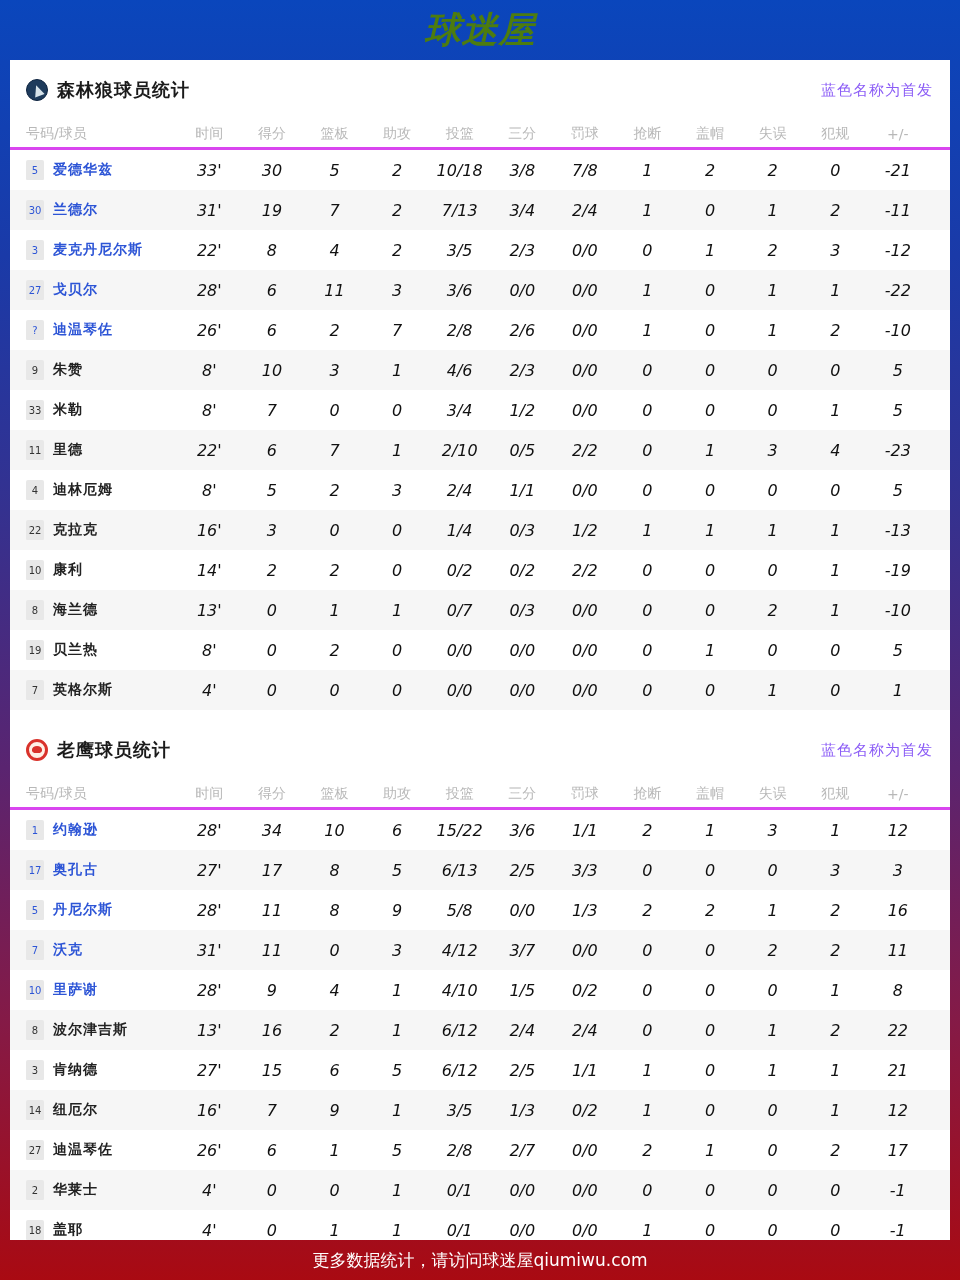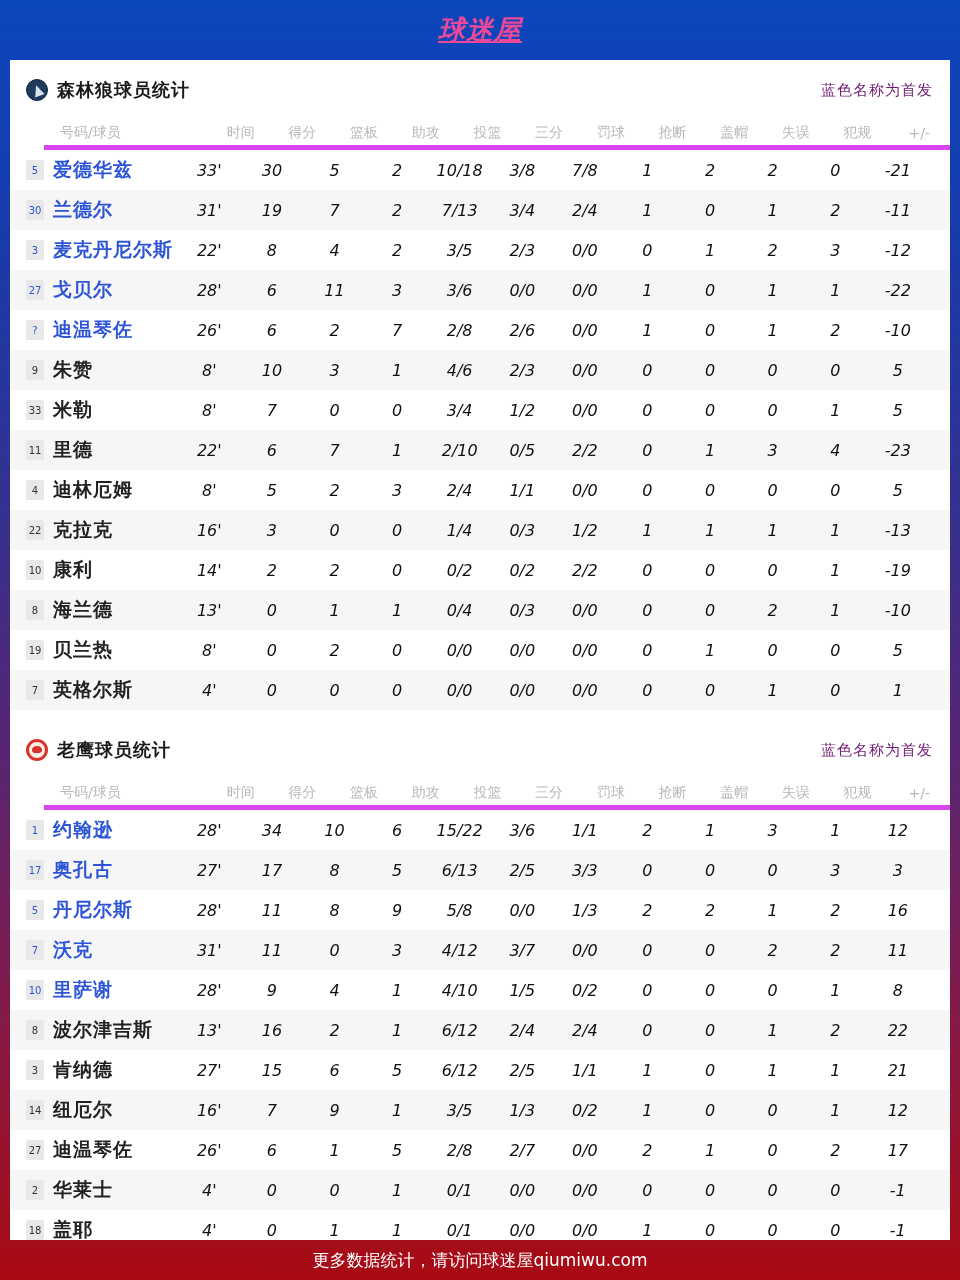--- a/index.html
+++ b/index.html
@@ -15,8 +15,8 @@
     }
     .brand {
       font-family: "DejaVu Sans", sans-serif;
-      font-size: 27px; font-weight: bold; font-style: italic;
-      color: #ec4899; letter-spacing: 1px; text-decoration: underline;
+      font-size: 36px; font-weight: bold; font-style: italic;
+      color: #4d7c0f; letter-spacing: 1px;
     }
     .card {
       position: absolute; left: 10px; top: 60px;

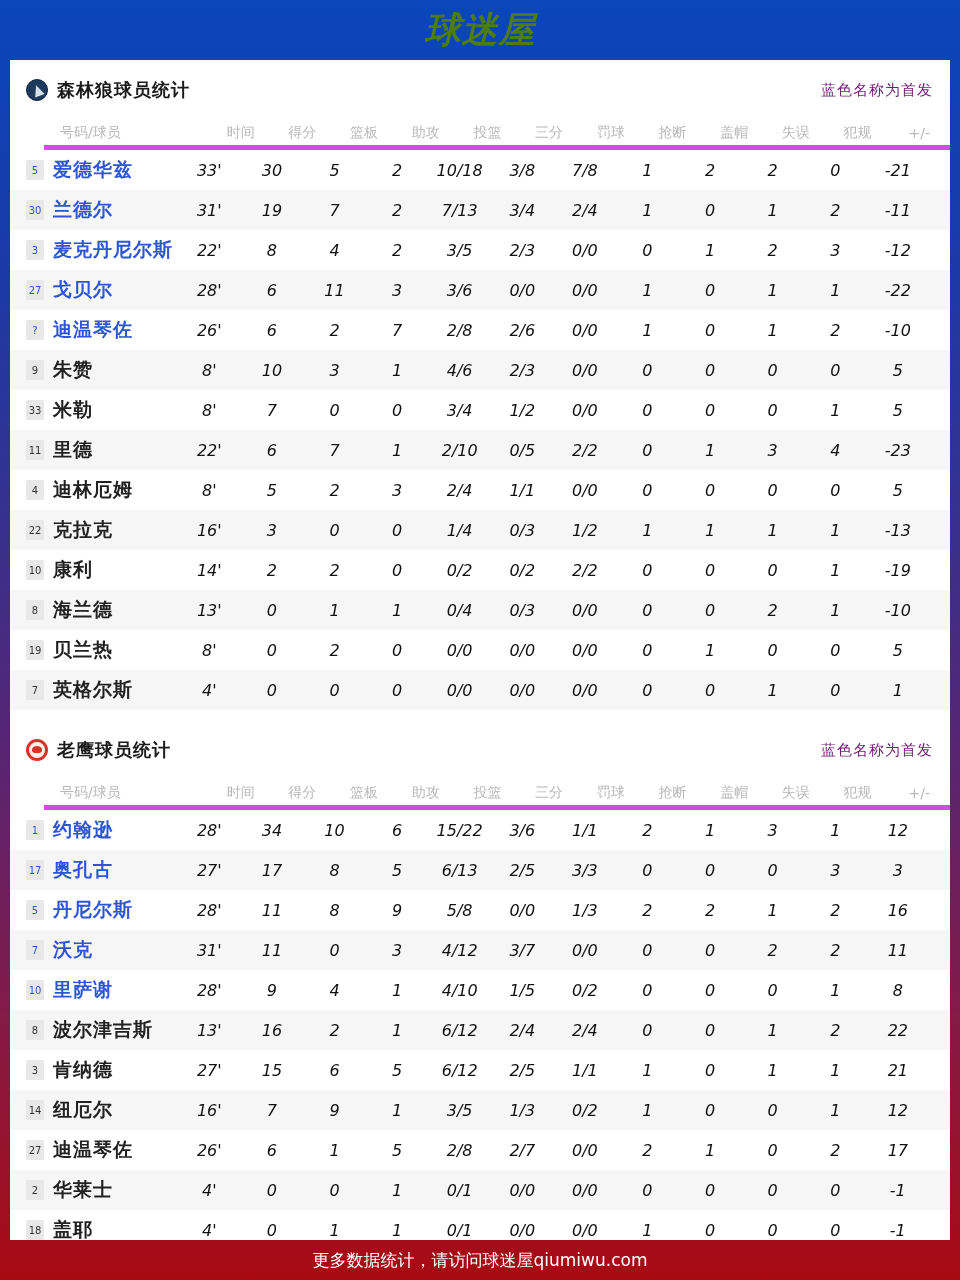--- a/index.html
+++ b/index.html
@@ -47,7 +47,7 @@
       background: #d9322b;
     }
     .title-text { font-size: 18px; font-weight: bold; color: #1b1b1b; letter-spacing: 1px; }
-    .starter-note { font-size: 15px; color: #701a75; letter-spacing: 1px; }
+    .starter-note { font-size: 15px; color: #8b5cf6; letter-spacing: 1px; }
     .col-header, .row {
       display: flex; align-items: center; height: 40px;
     }

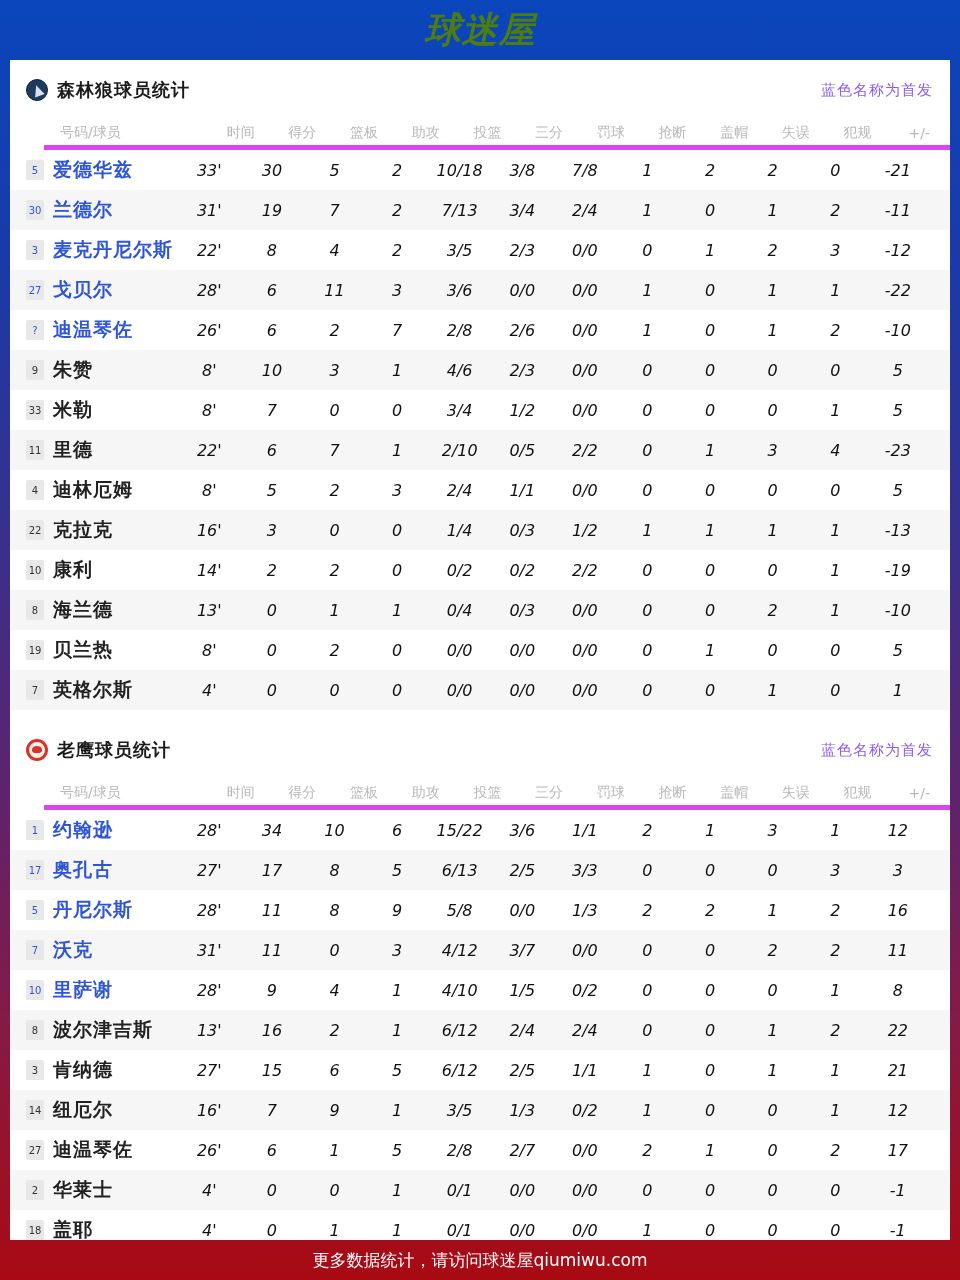--- a/index.html
+++ b/index.html
@@ -51,7 +51,7 @@
     .col-header, .row {
       display: flex; align-items: center; height: 40px;
     }
-    .col-header { color: #b8b8b8; font-size: 14px; border-bottom: 5px solid #d946ef; height: 30px; margin-bottom: 0; margin-left: 34px; }
+    .col-header { color: #b8b8b8; font-size: 14px; border-bottom: 3px solid #d946ef; height: 30px; margin-bottom: 0; }
     .c-player { width: 168px; padding-left: 16px; display: flex; align-items: center; }
     .c { width: 62.6px; text-align: center; }
     .col-header .c-player { color: #b8b8b8; }

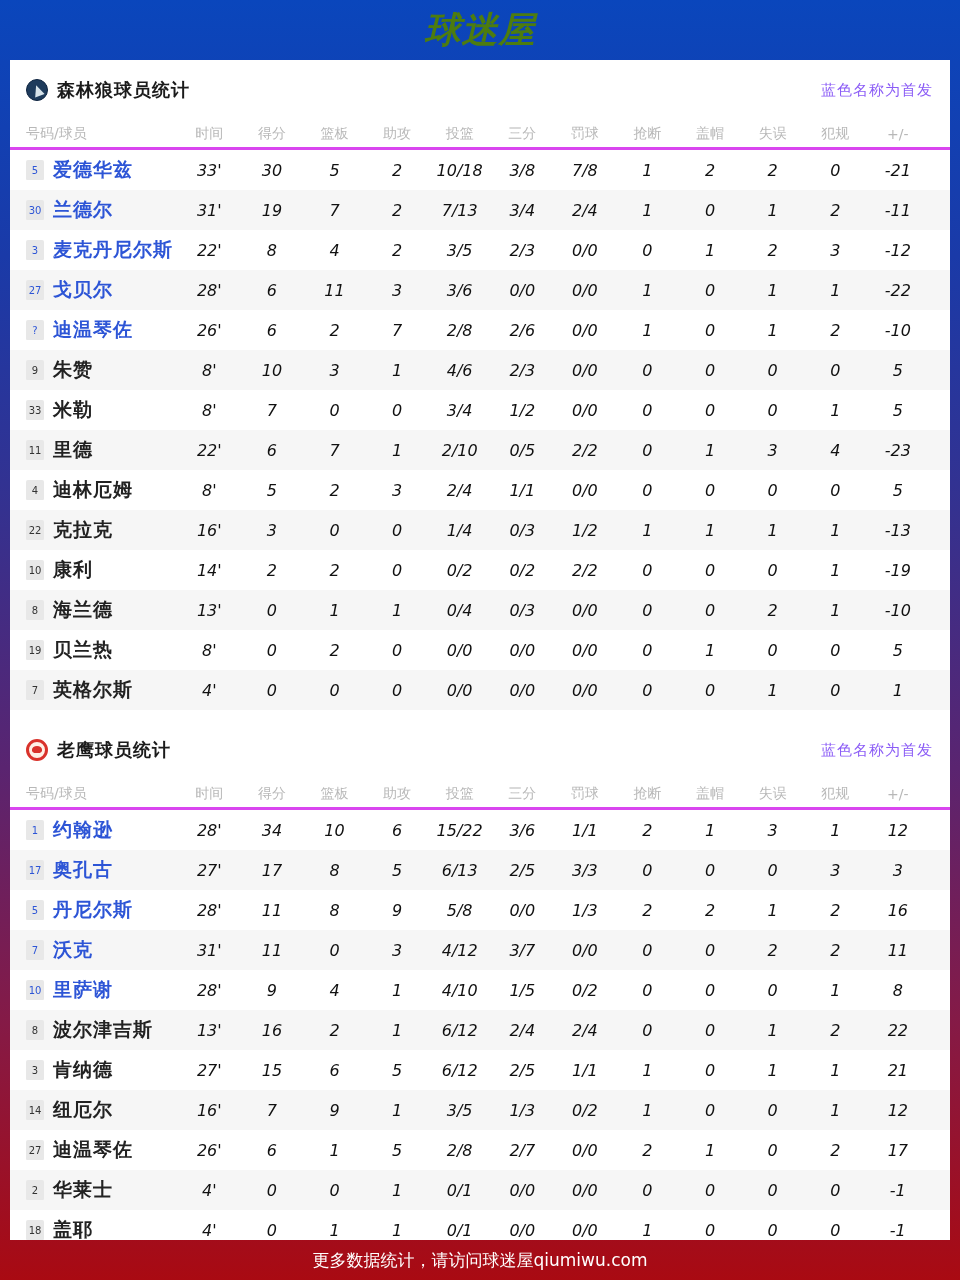--- a/index.html
+++ b/index.html
@@ -65,7 +65,7 @@
       margin-right: 9px; flex: none;
     }
     .starter .jersey { color: #2d55d6; }
-    .pname { font-style: normal; font-size: 19px; color: #222; font-weight: bold; letter-spacing: 1px; }
+    .pname { font-style: normal; font-size: 14px; color: #222; font-weight: bold; letter-spacing: 1px; }
     .starter .pname { color: #2d55d6; }
     .gap { height: 10px; }
     .footer {

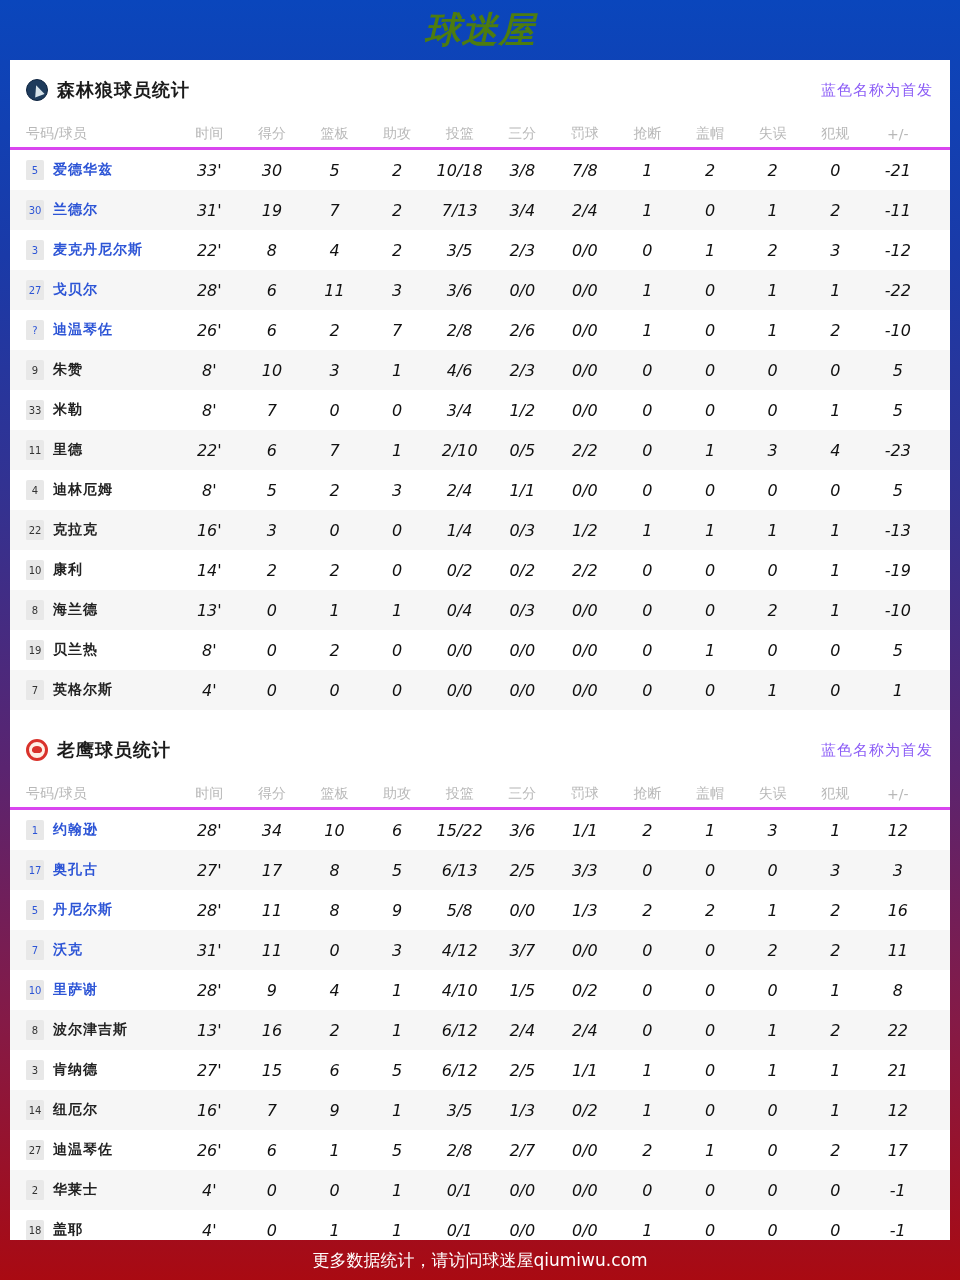--- a/index.html
+++ b/index.html
@@ -314,7 +314,7 @@
             <span class="c">0</span>
             <span class="c">1</span>
             <span class="c">1</span>
-            <span class="c">0/4</span>
+            <span class="c">0/7</span>
             <span class="c">0/3</span>
             <span class="c">0/0</span>
             <span class="c">0</span>

